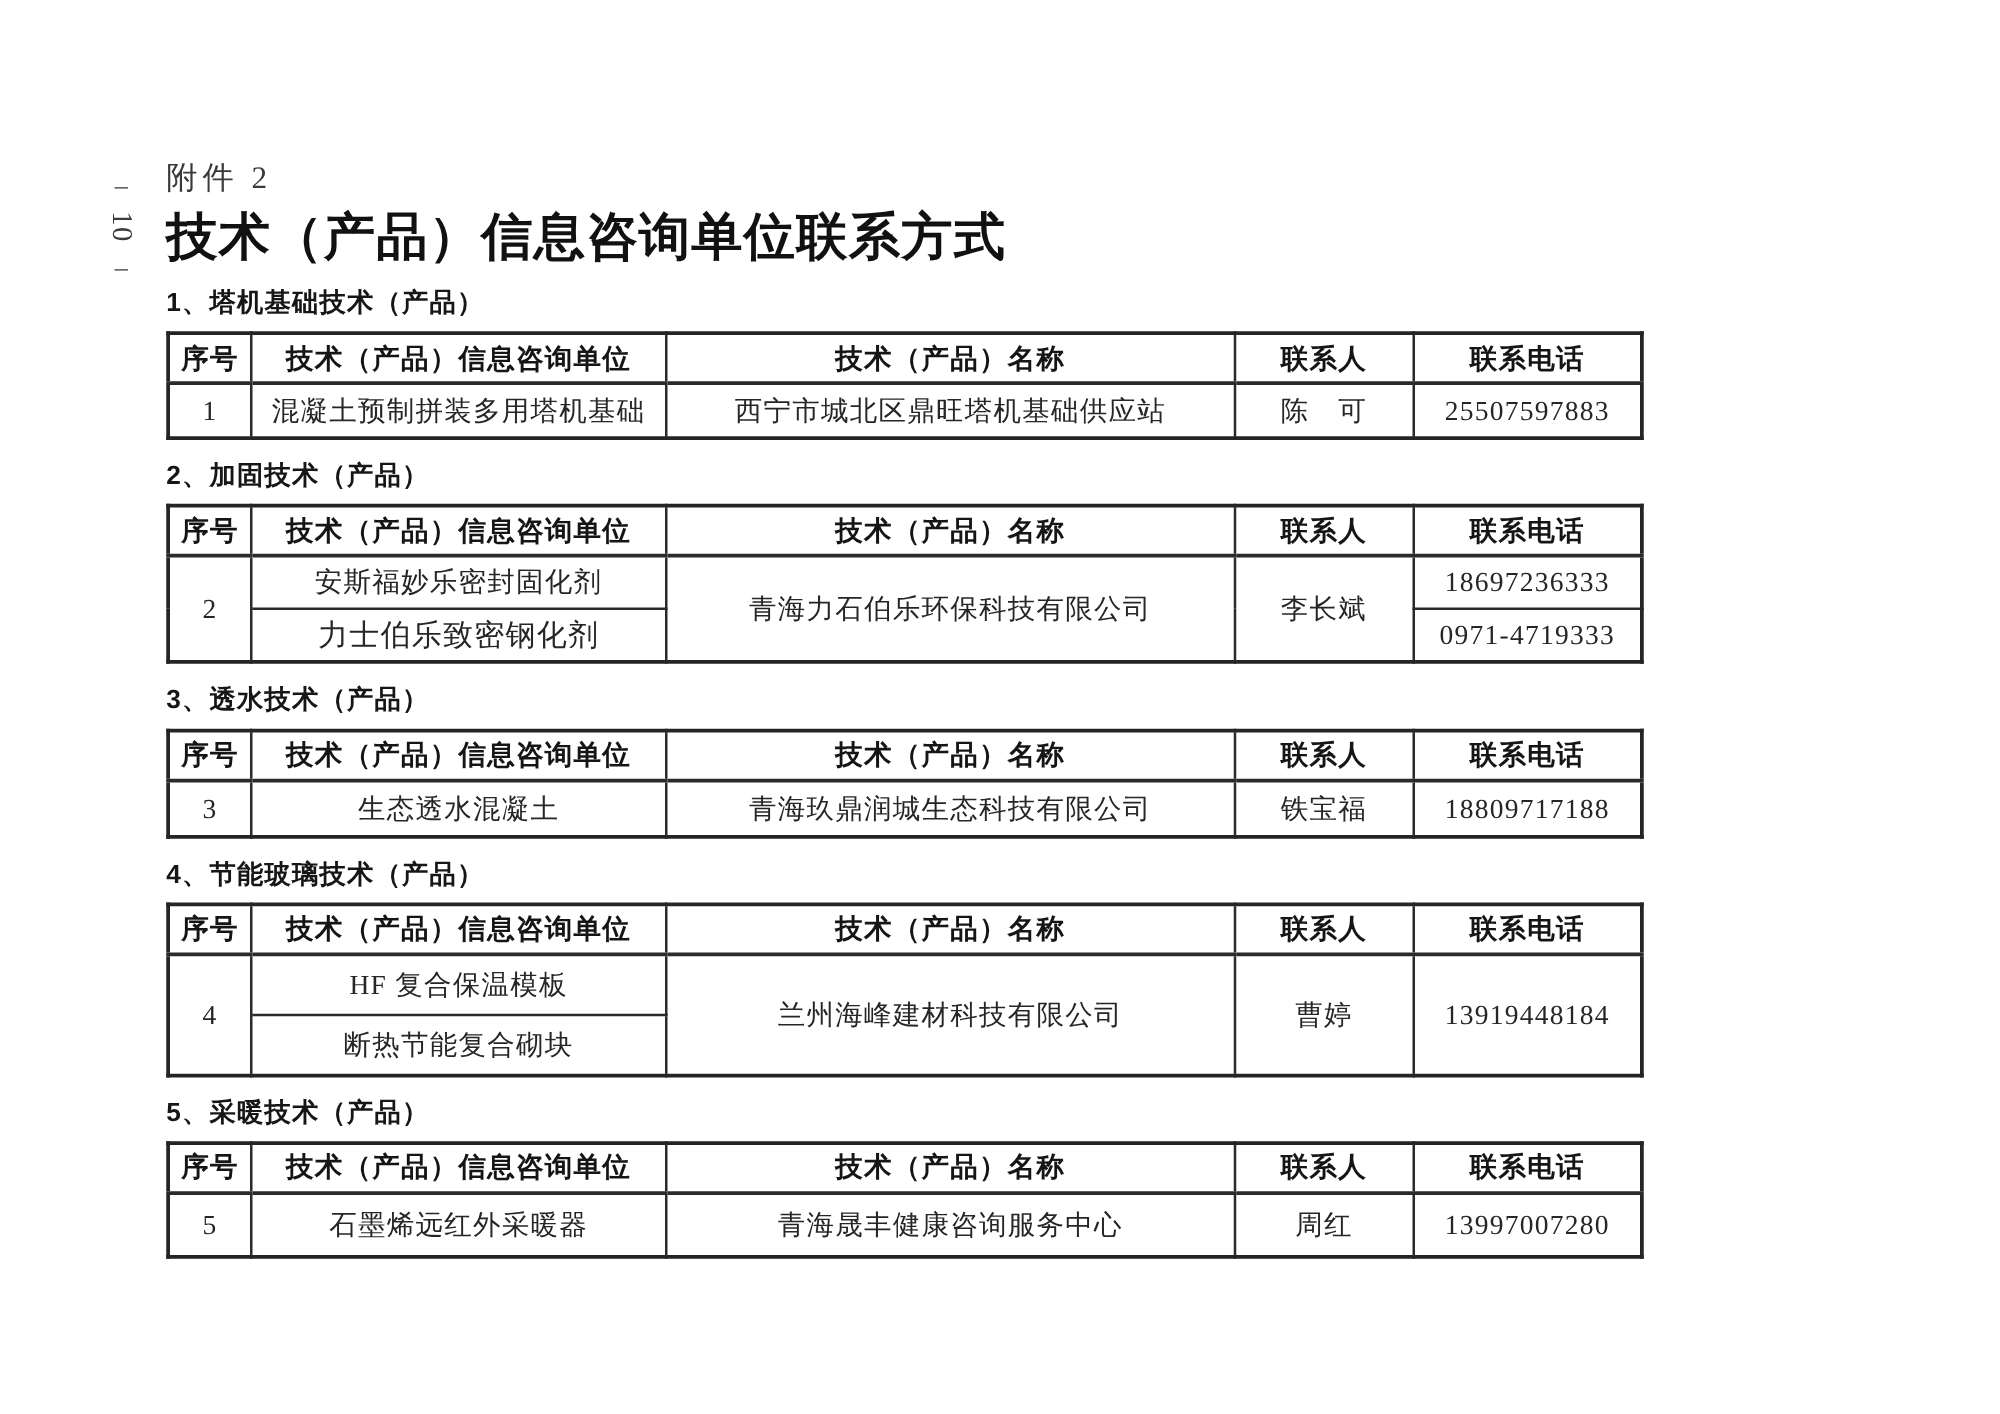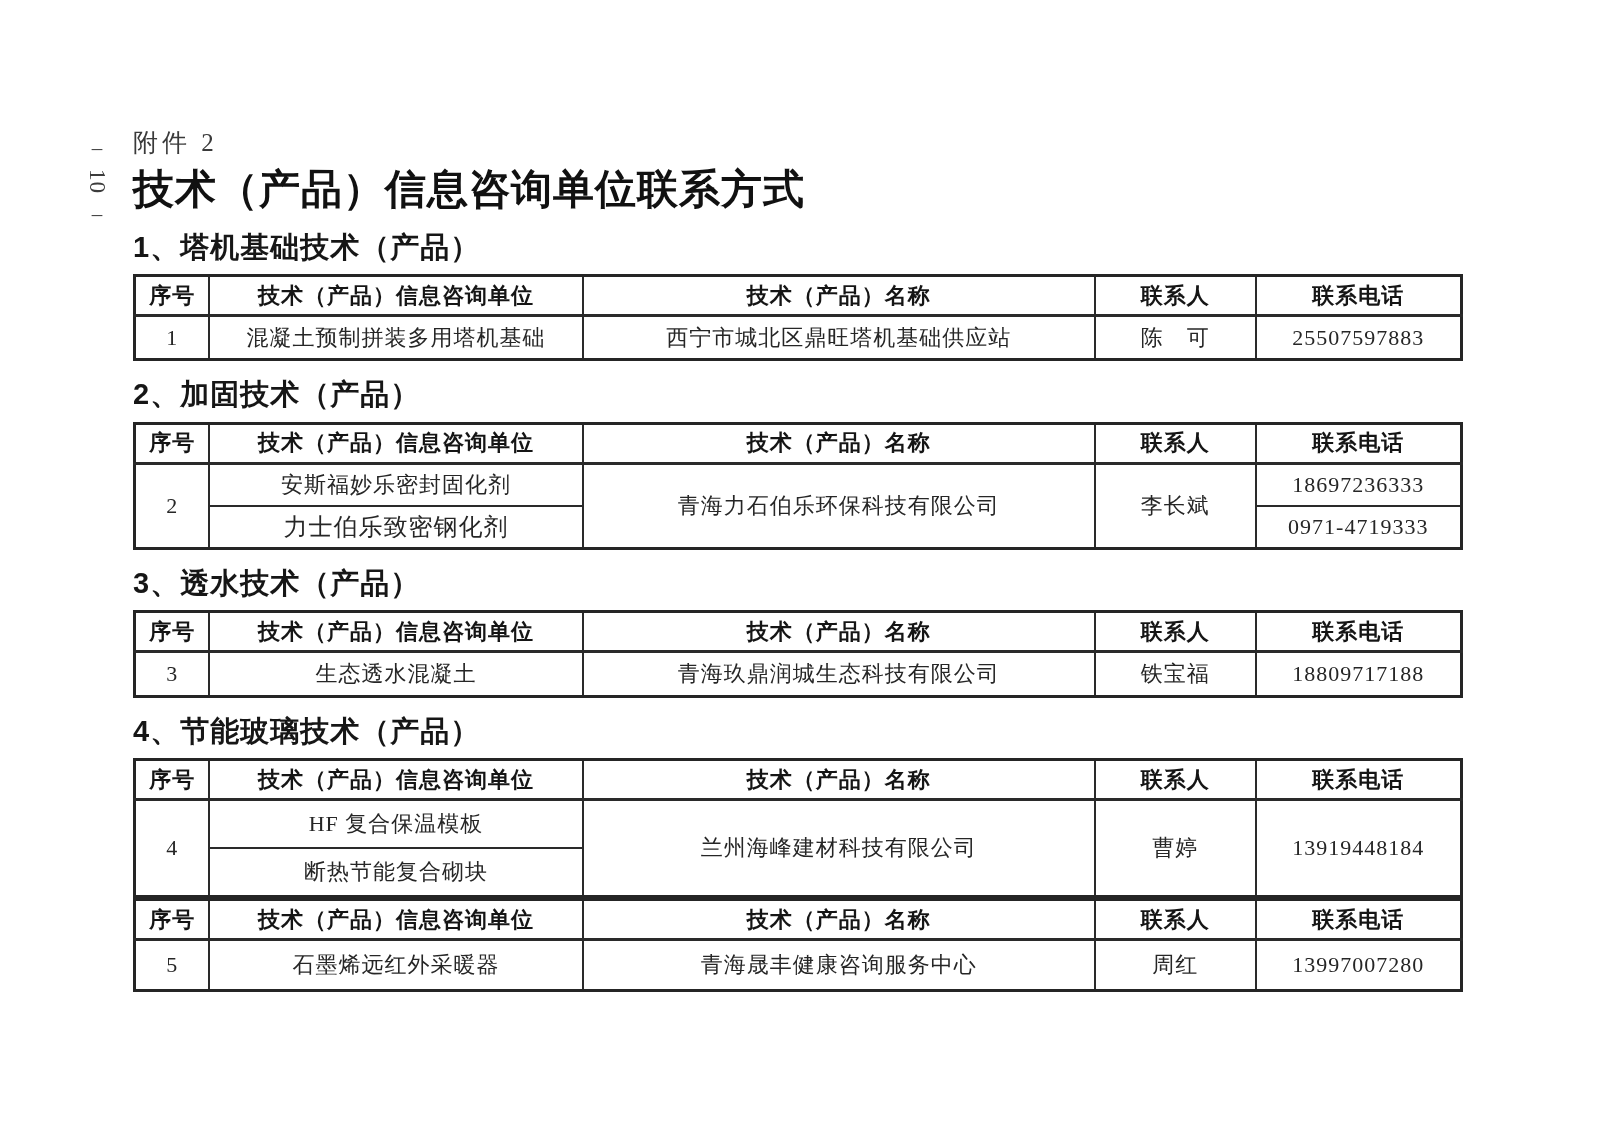--- a/index.html
+++ b/index.html
@@ -63,7 +63,7 @@
     margin: 17px 0 10px 0;
     font-family: "Liberation Sans", sans-serif;
     font-weight: 700;
-    font-size: 29px;
+    font-size: 21px;
     line-height: 1.15;
     color: #161616;
     letter-spacing: 1px;

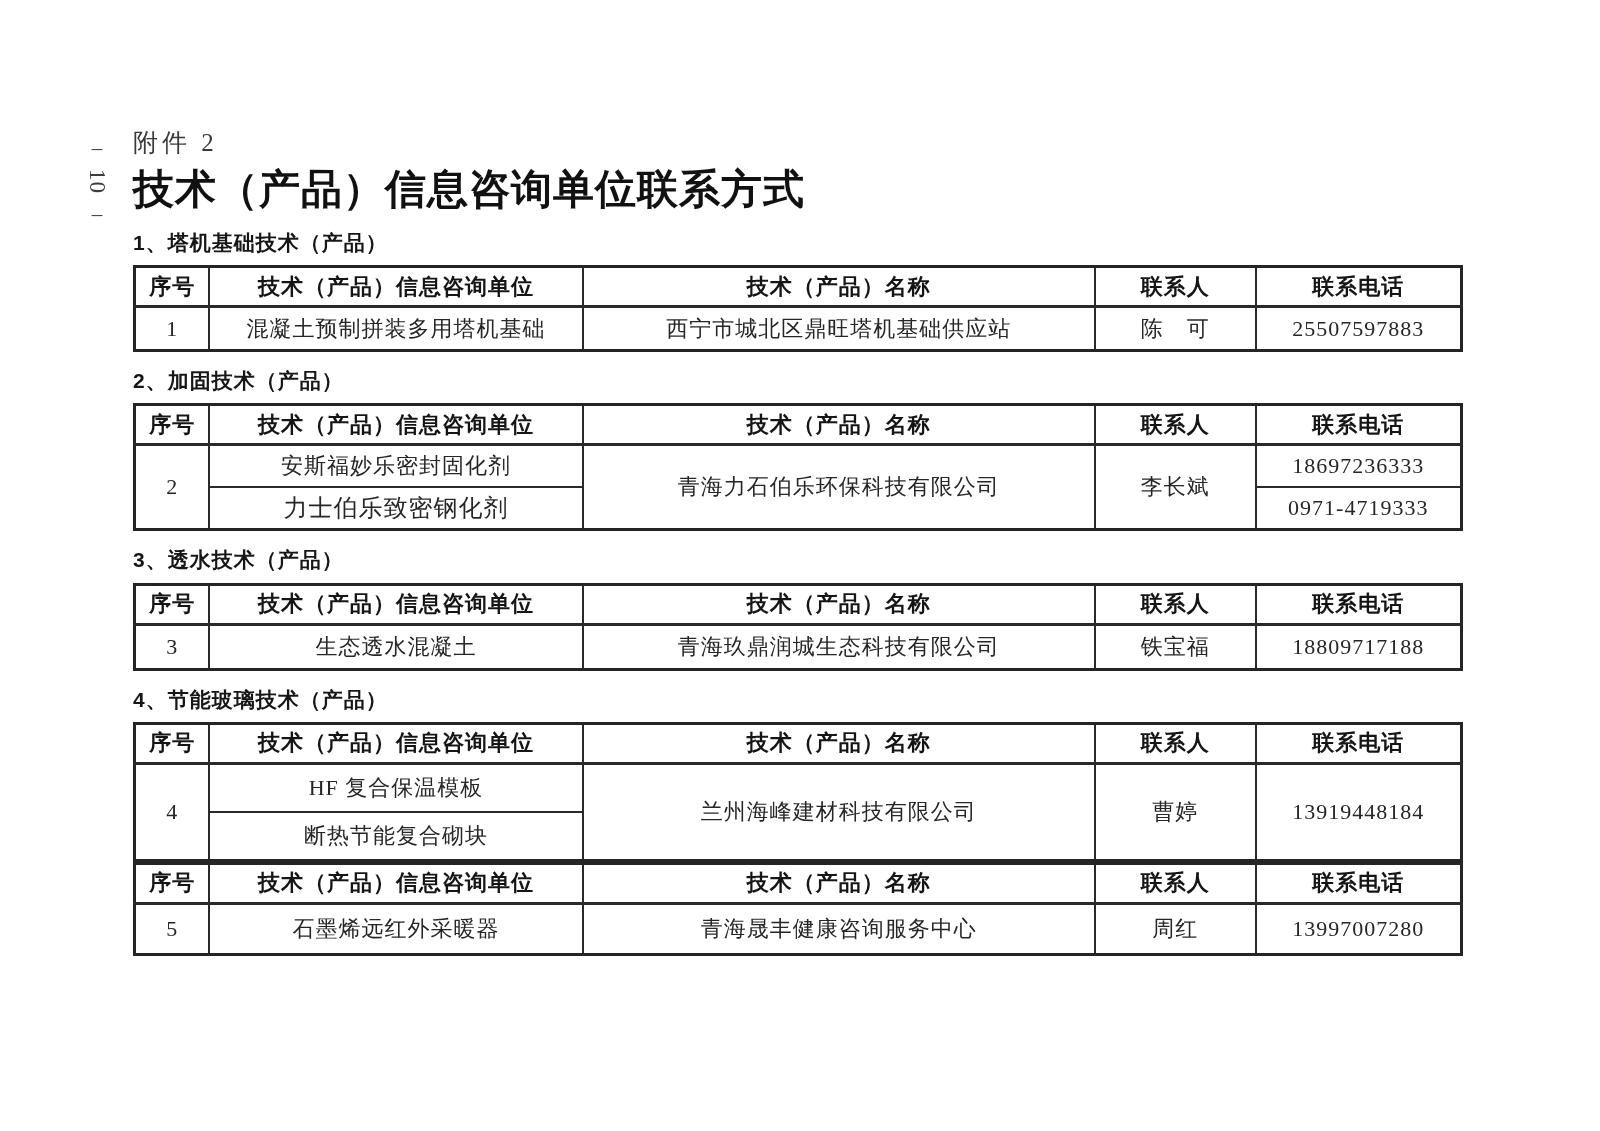--- a/index.html
+++ b/index.html
@@ -72,7 +72,7 @@
   table.ctable {
     border-collapse: collapse;
     table-layout: fixed;
-    width: 1330px;
+    width: 1182px;
     border: 3px solid #252525;
   }
   .ctable col.c1 { width: 5.64%; }

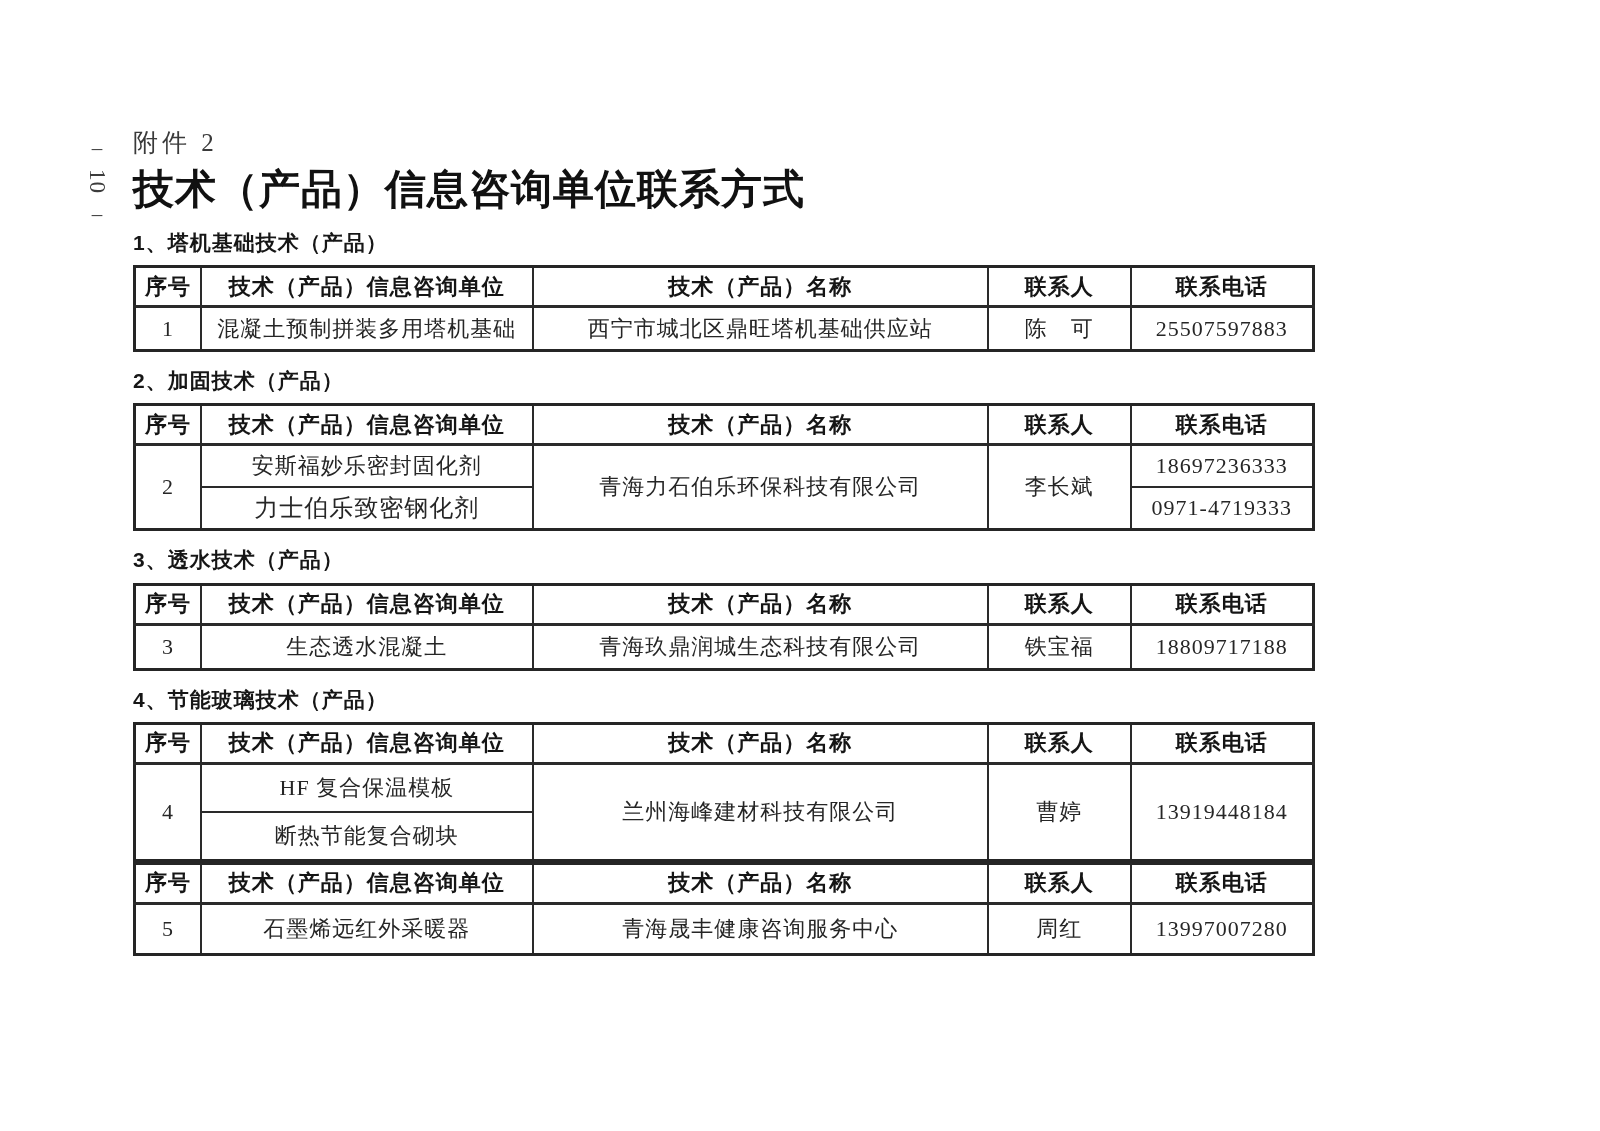--- a/index.html
+++ b/index.html
@@ -248,6 +248,7 @@
       </tbody>
     </table>
 
+    <div class="section-label">5、采暖技术（产品）</div>
     <table class="ctable">
       <colgroup>
           <col class="c1">

